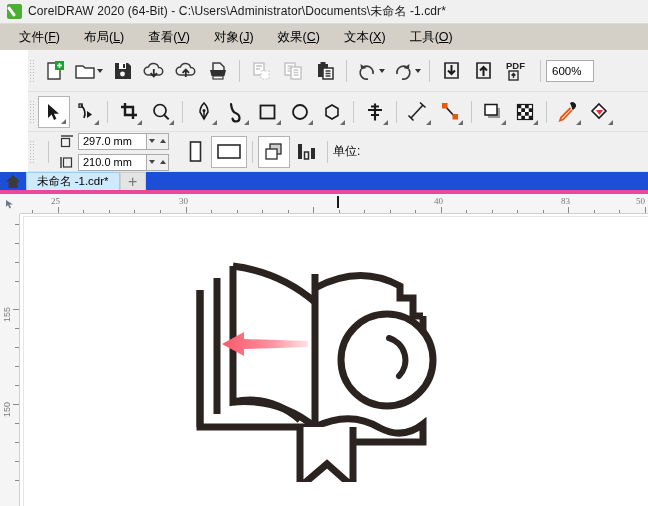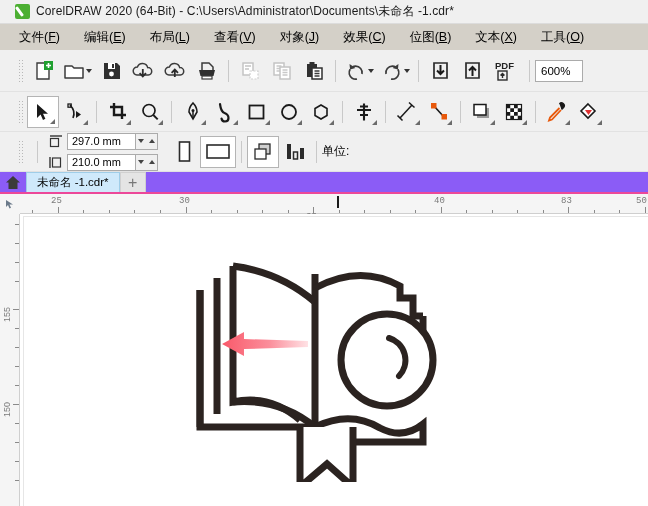--- a/index.html
+++ b/index.html
@@ -17,7 +17,7 @@
     height: 24px; flex: 0 0 24px;
     background: #f0f0f0;
     display: flex; align-items: center;
-    padding-left: 15px;
+    padding-left: 7px;
     border-bottom: 1px solid #dcdcdc;
   }
   .app-icon {

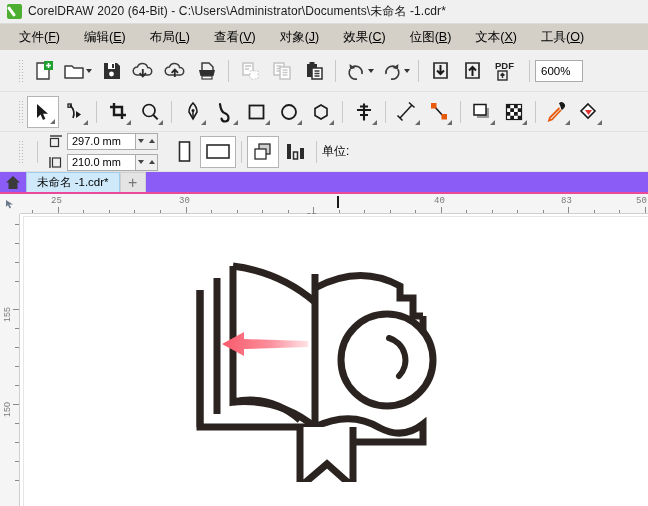--- a/index.html
+++ b/index.html
@@ -207,7 +207,6 @@
 
   <div class="menubar">
     <div class="menu-item"><span>文件</span>(<span class="mn">F</span>)</div>
-    <div class="menu-item"><span>编辑</span>(<span class="mn">E</span>)</div>
     <div class="menu-item"><span>布局</span>(<span class="mn">L</span>)</div>
     <div class="menu-item"><span>查看</span>(<span class="mn">V</span>)</div>
     <div class="menu-item"><span>对象</span>(<span class="mn">J</span>)</div>

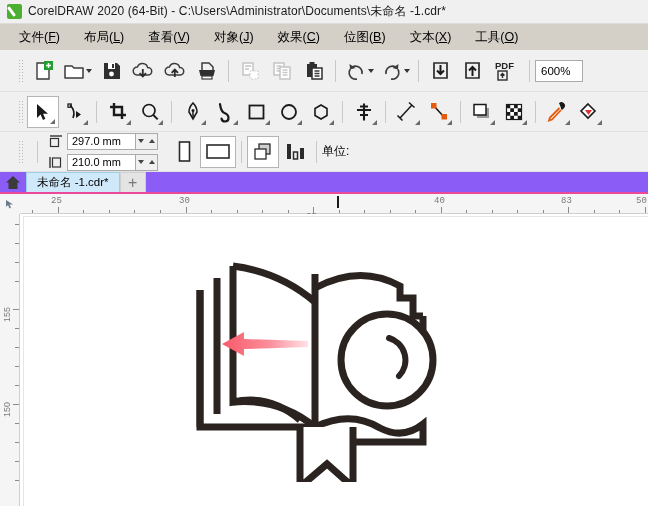--- a/index.html
+++ b/index.html
@@ -211,7 +211,6 @@
     <div class="menu-item"><span>查看</span>(<span class="mn">V</span>)</div>
     <div class="menu-item"><span>对象</span>(<span class="mn">J</span>)</div>
     <div class="menu-item"><span>效果</span>(<span class="mn">C</span>)</div>
-    <div class="menu-item"><span>位图</span>(<span class="mn">B</span>)</div>
     <div class="menu-item"><span>文本</span>(<span class="mn">X</span>)</div>
     <div class="menu-item"><span>工具</span>(<span class="mn">O</span>)</div>
   </div>

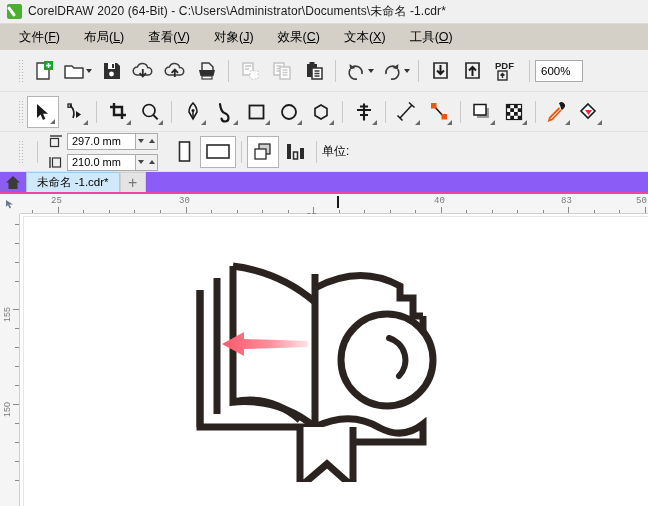--- a/index.html
+++ b/index.html
@@ -58,8 +58,9 @@
     background: #f0f0f0;
     display: flex; align-items: center;
     border-bottom: 1px solid #e2e2e2;
-    padding-left: 17px;
+    padding-left: 0;
     position: relative;
+    margin-left: 28px;
   }
   .gripper {
     width: 7px; height: 26px; flex: 0 0 7px;

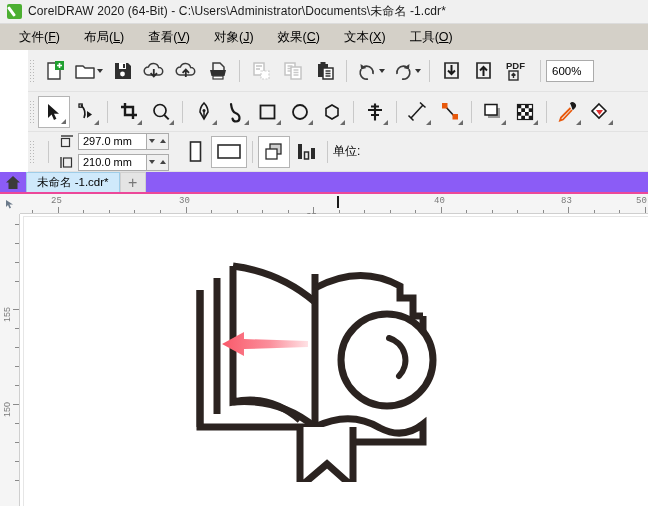--- a/index.html
+++ b/index.html
@@ -138,9 +138,9 @@
   
   .tabstrip {
     height: 22px; flex: 0 0 22px;
-    background: #8b5cf6;
+    background: #1d4ed8;
     display: flex; align-items: stretch;
-    border-bottom: 2px solid #ec4899;
+    border-bottom: 4px solid #ec4899;
   }
   .home-btn { width: 26px; display:flex; align-items:center; justify-content:center; }
   .doc-tab {

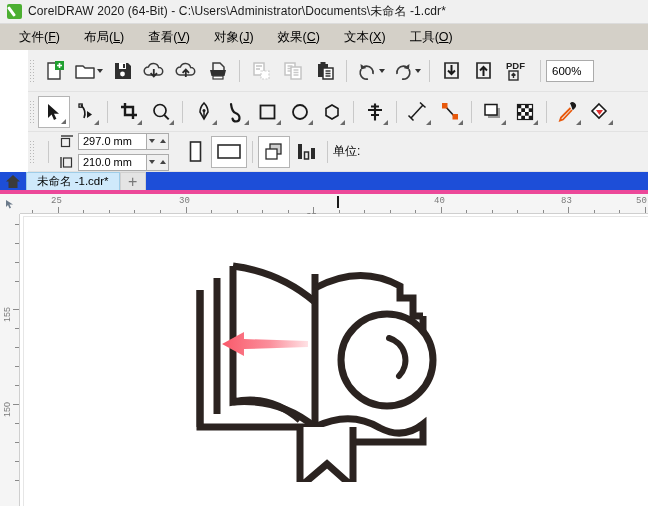--- a/index.html
+++ b/index.html
@@ -172,7 +172,7 @@
   .rtick { position: absolute; background: #8a8a8a; }
   .rlabel {
     position: absolute; font-size: 9px; color: #7a7a7a;
-    font-family: Liberation Mono, monospace;
+    font-family: Liberation Serif, serif;
   }
   .vlabel {
     position: absolute; font-size: 9px; color: #7a7a7a;

